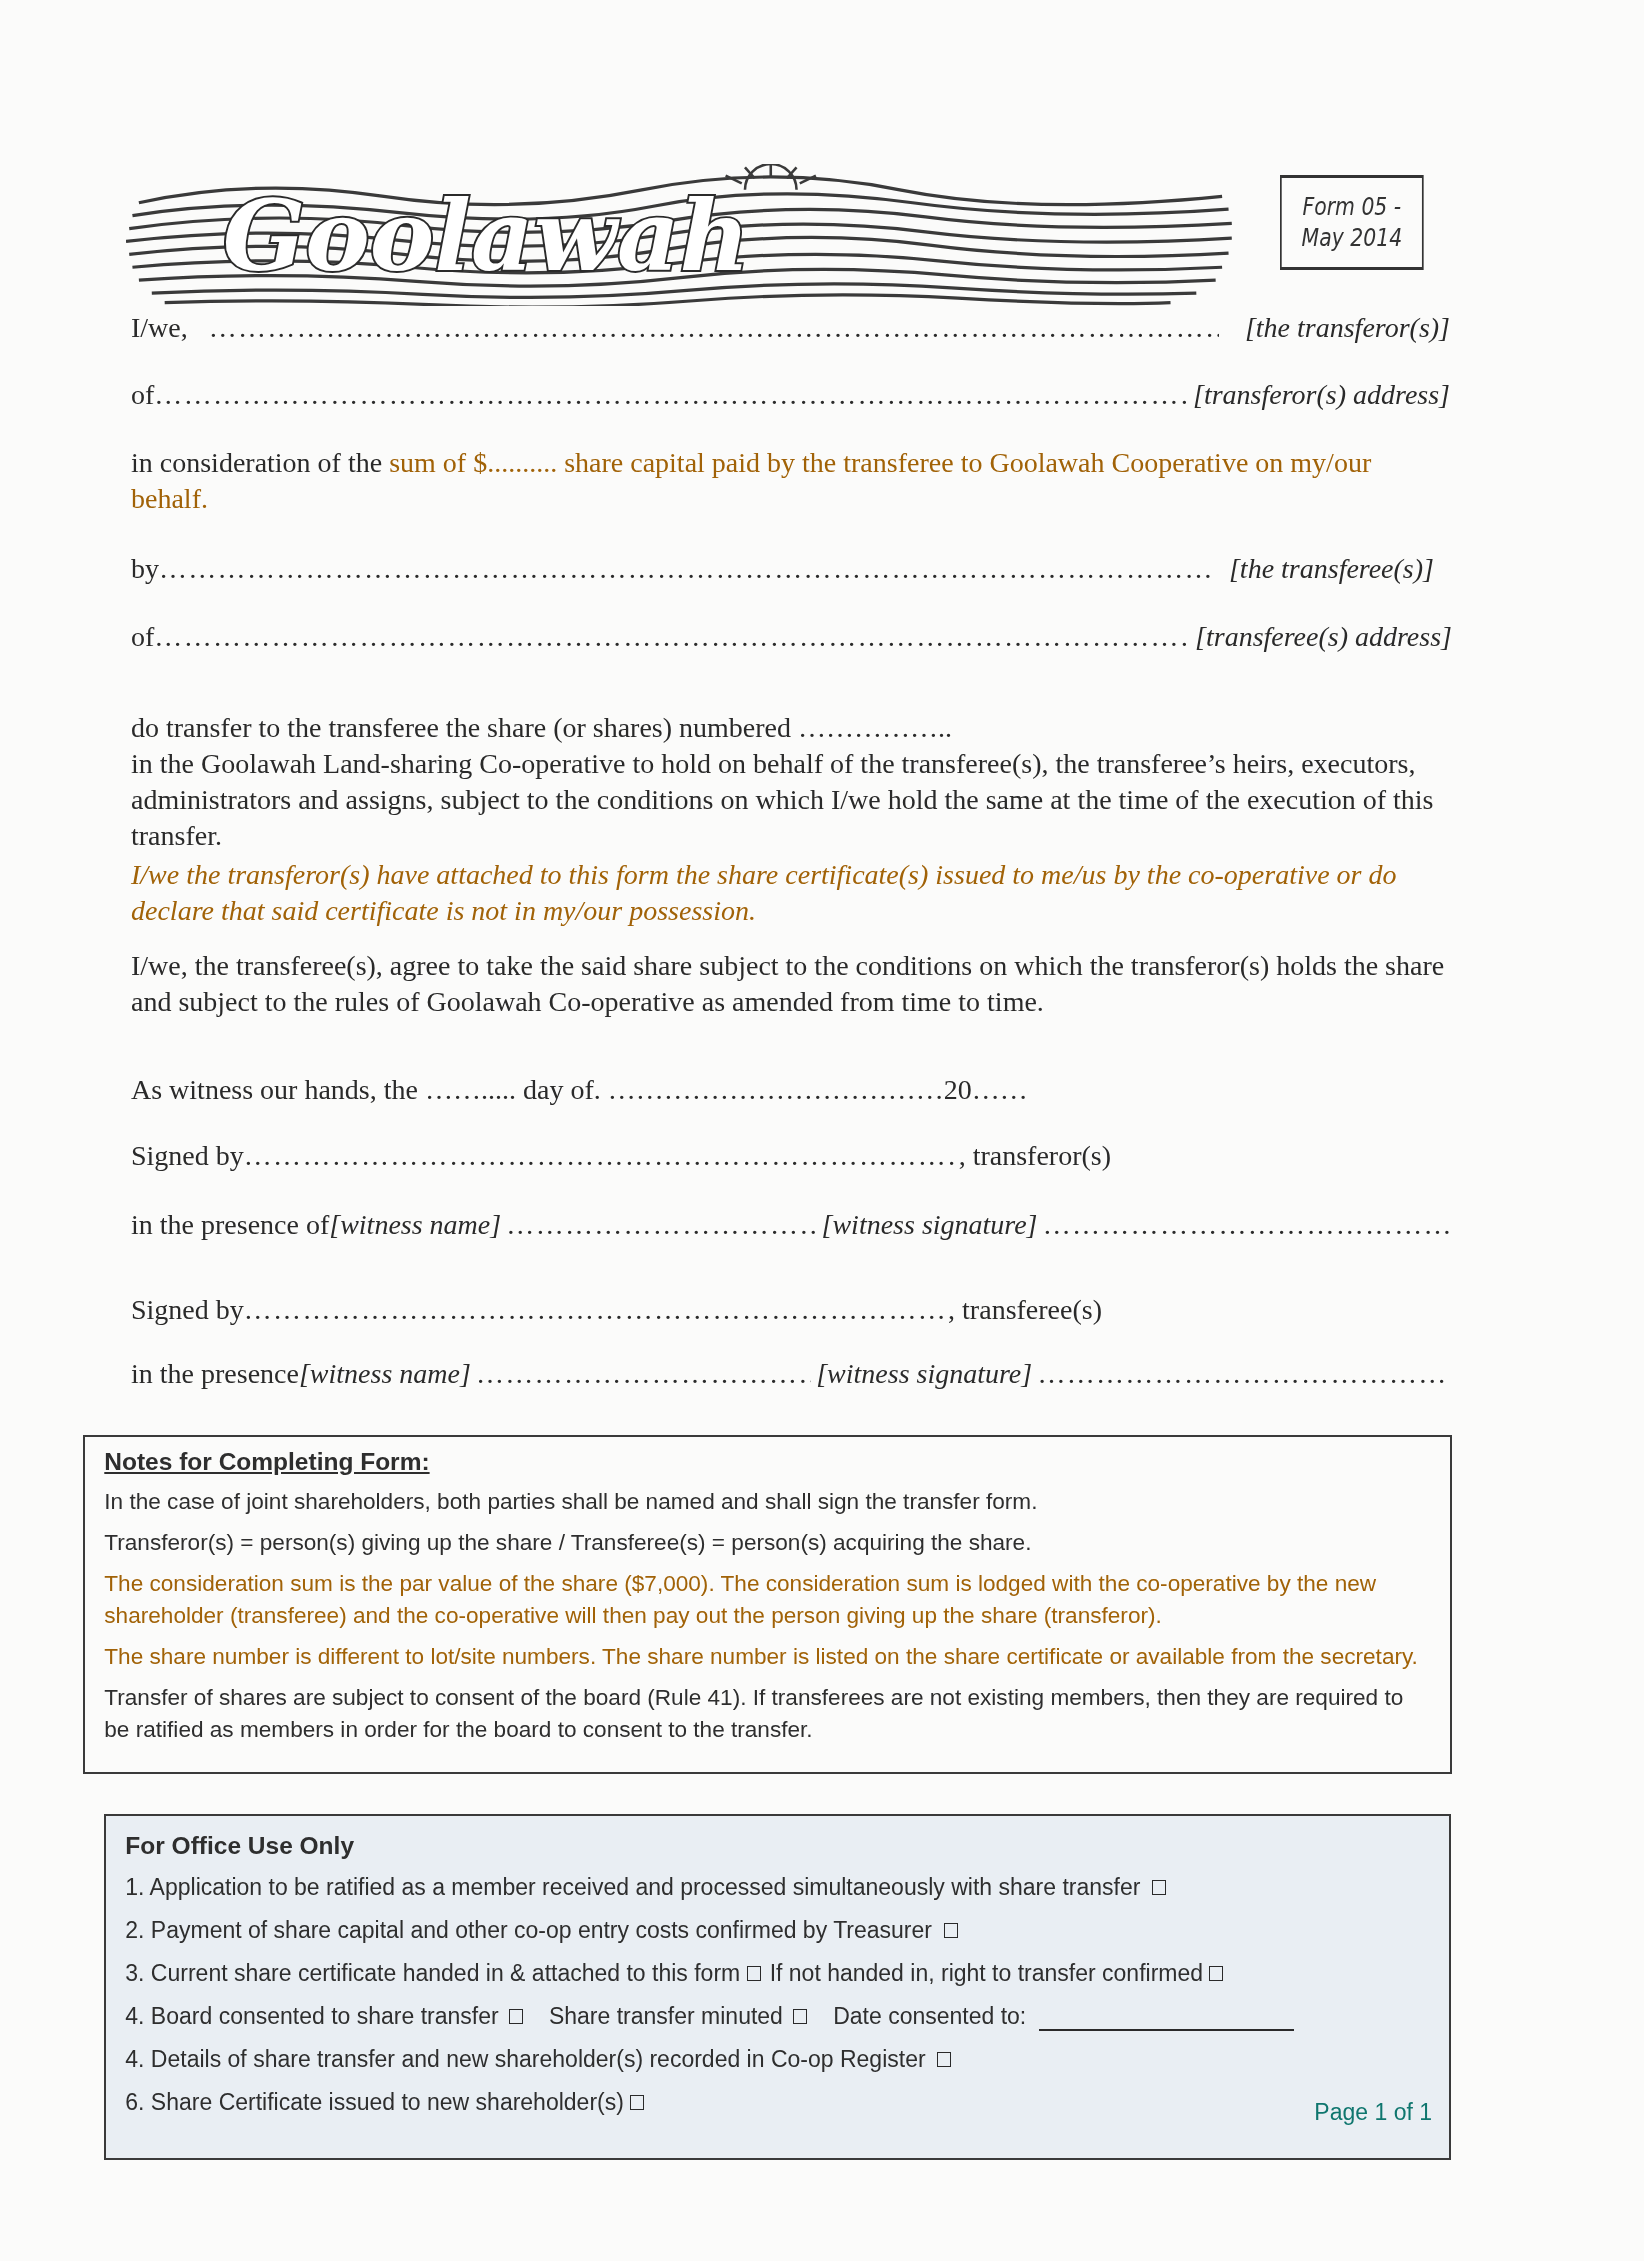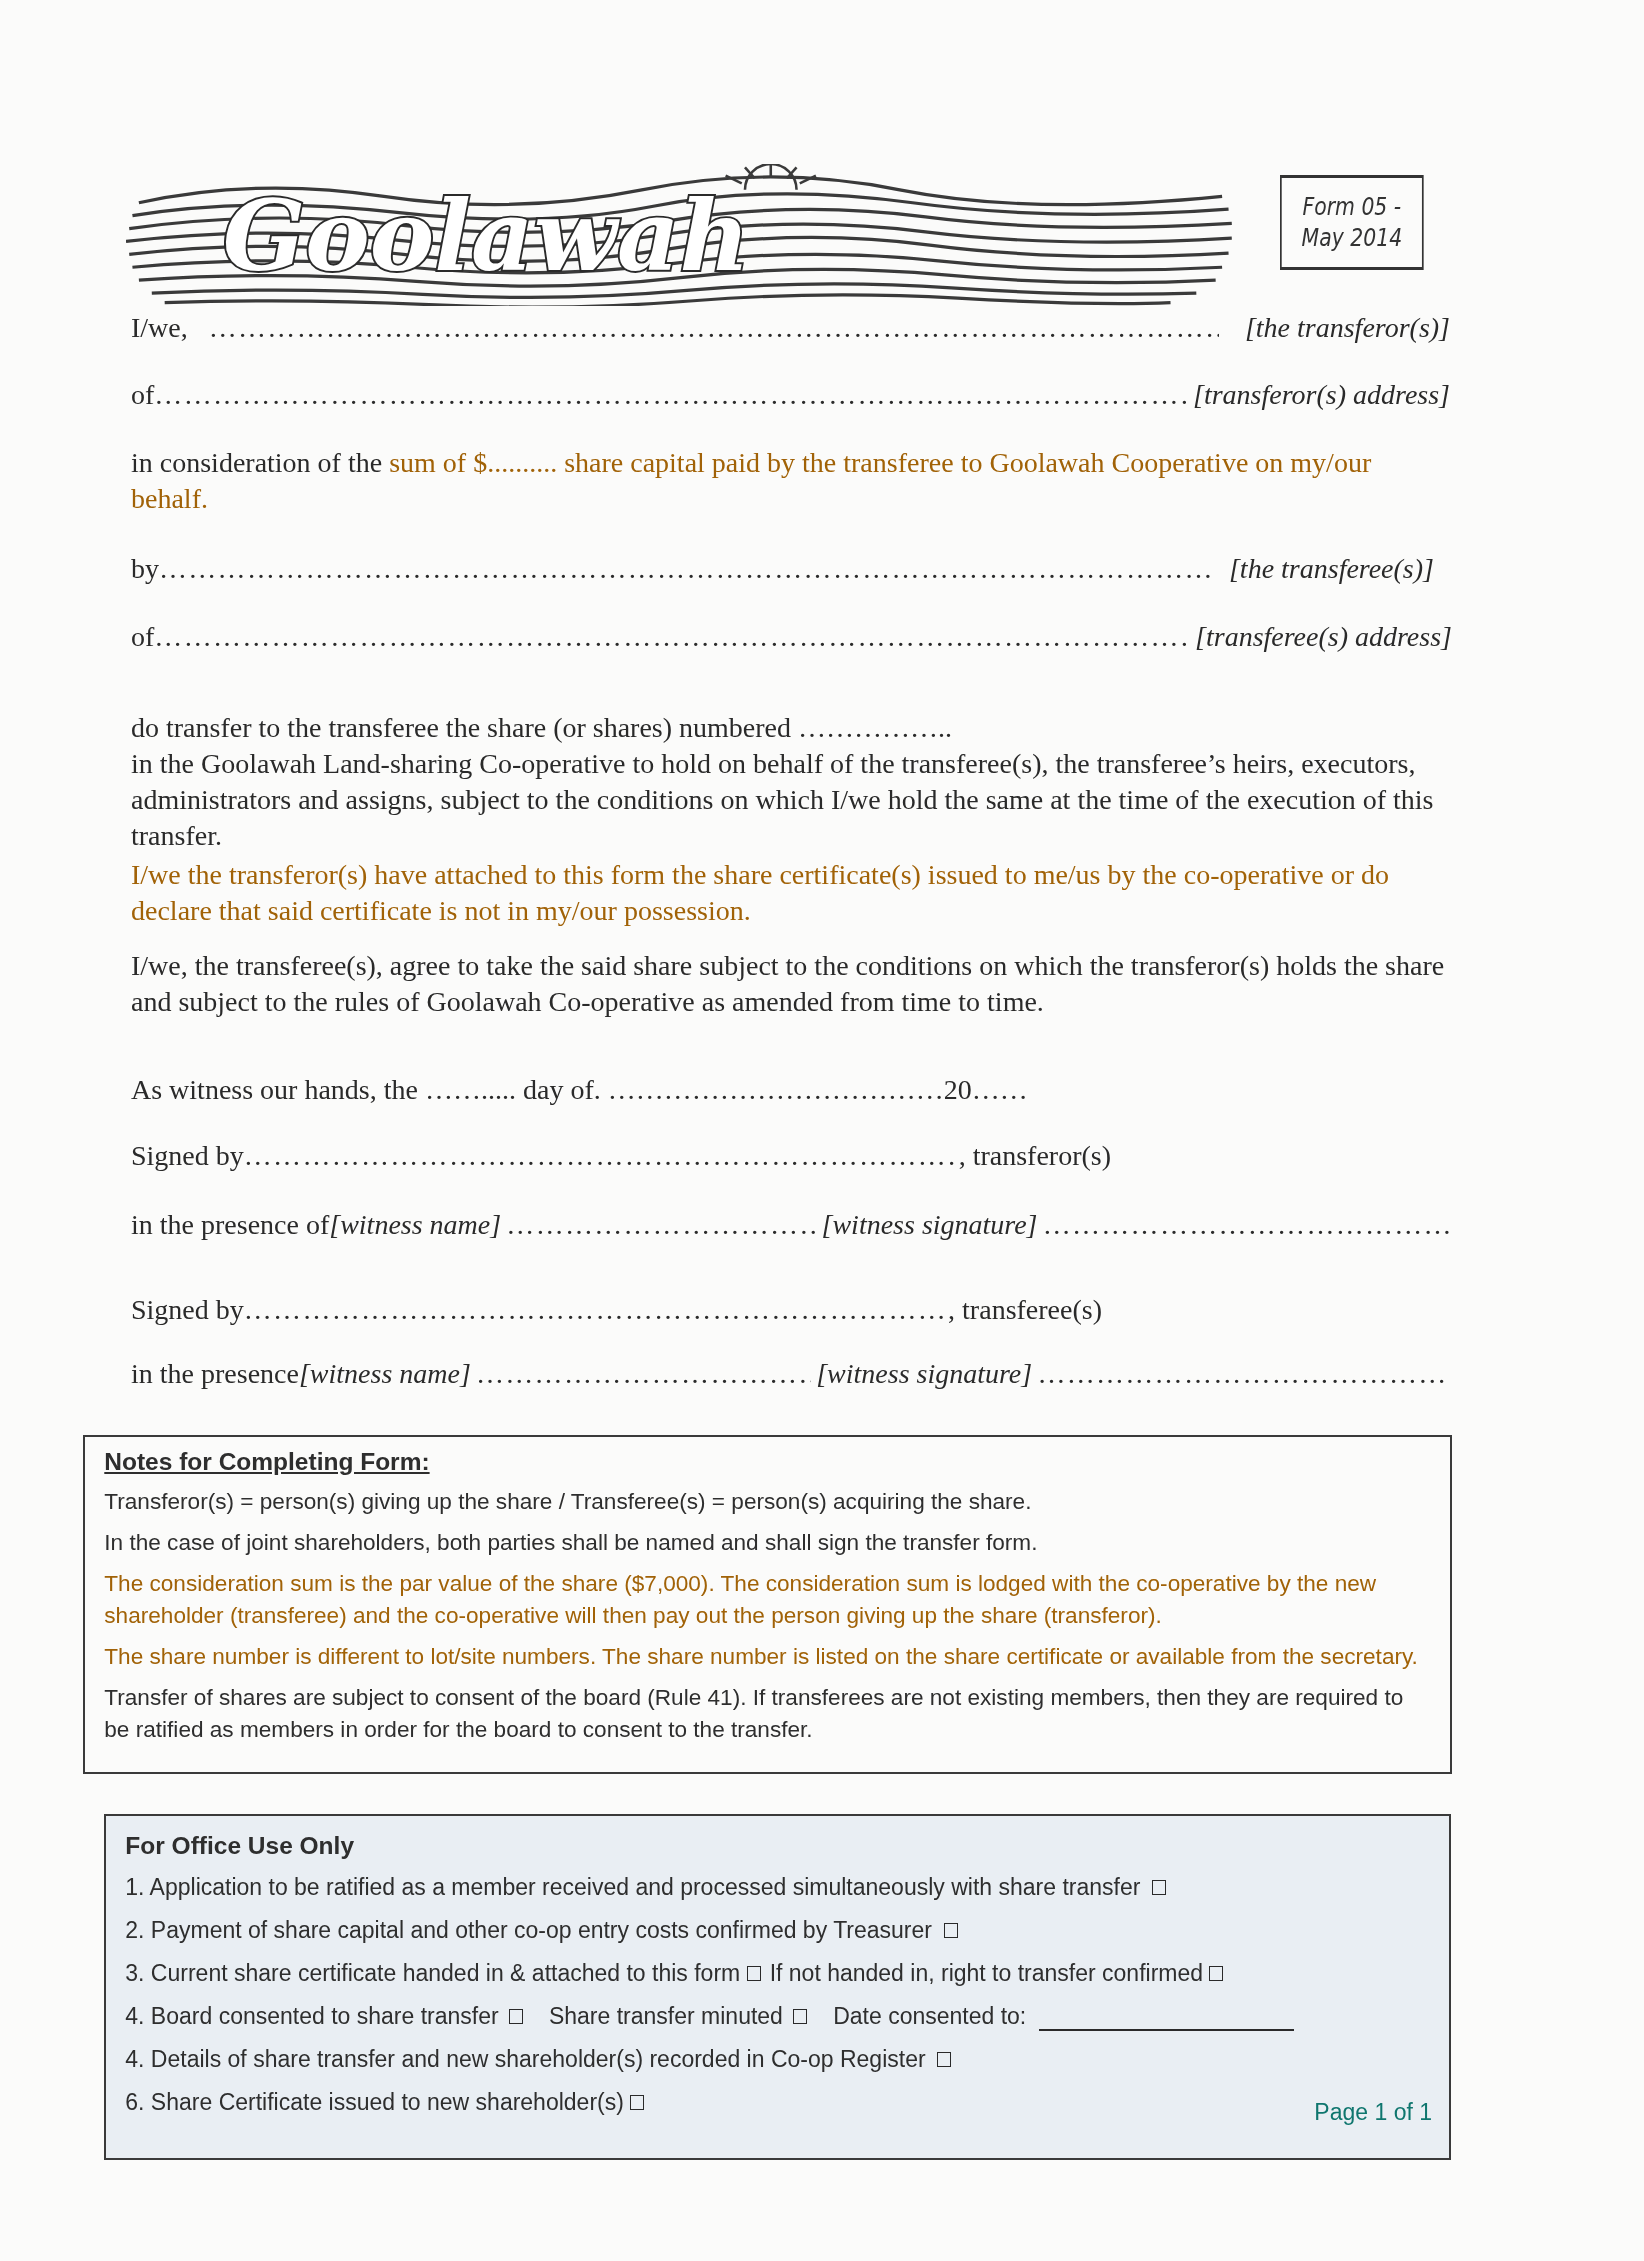--- a/index.html
+++ b/index.html
@@ -146,7 +146,7 @@
   <div>in the Goolawah Land-sharing Co-operative to hold on behalf of the transferee(s), the transferee’s heirs, executors, administrators and assigns, subject to the conditions on which I/we hold the same at the time of the execution of this transfer.</div>
 </div>
 
-<div class="abs para red" style="left:131px; top:857px; width:1319px;">I/we the transferor(s) have attached to this form the share certificate(s) issued to me/us by the co-operative or do declare that said certificate is not in my/our possession.</div>
+<div class="abs para red" style="left:131px; top:857px; width:1319px;font-style:italic;">I/we the transferor(s) have attached to this form the share certificate(s) issued to me/us by the co-operative or do declare that said certificate is not in my/our possession.</div>
 
 <div class="abs para" style="left:131px; top:948px; width:1319px;">I/we, the transferee(s), agree to take the said share subject to the conditions on which the transferor(s) holds the share and subject to the rules of Goolawah Co-operative as amended from time to time.</div>
 

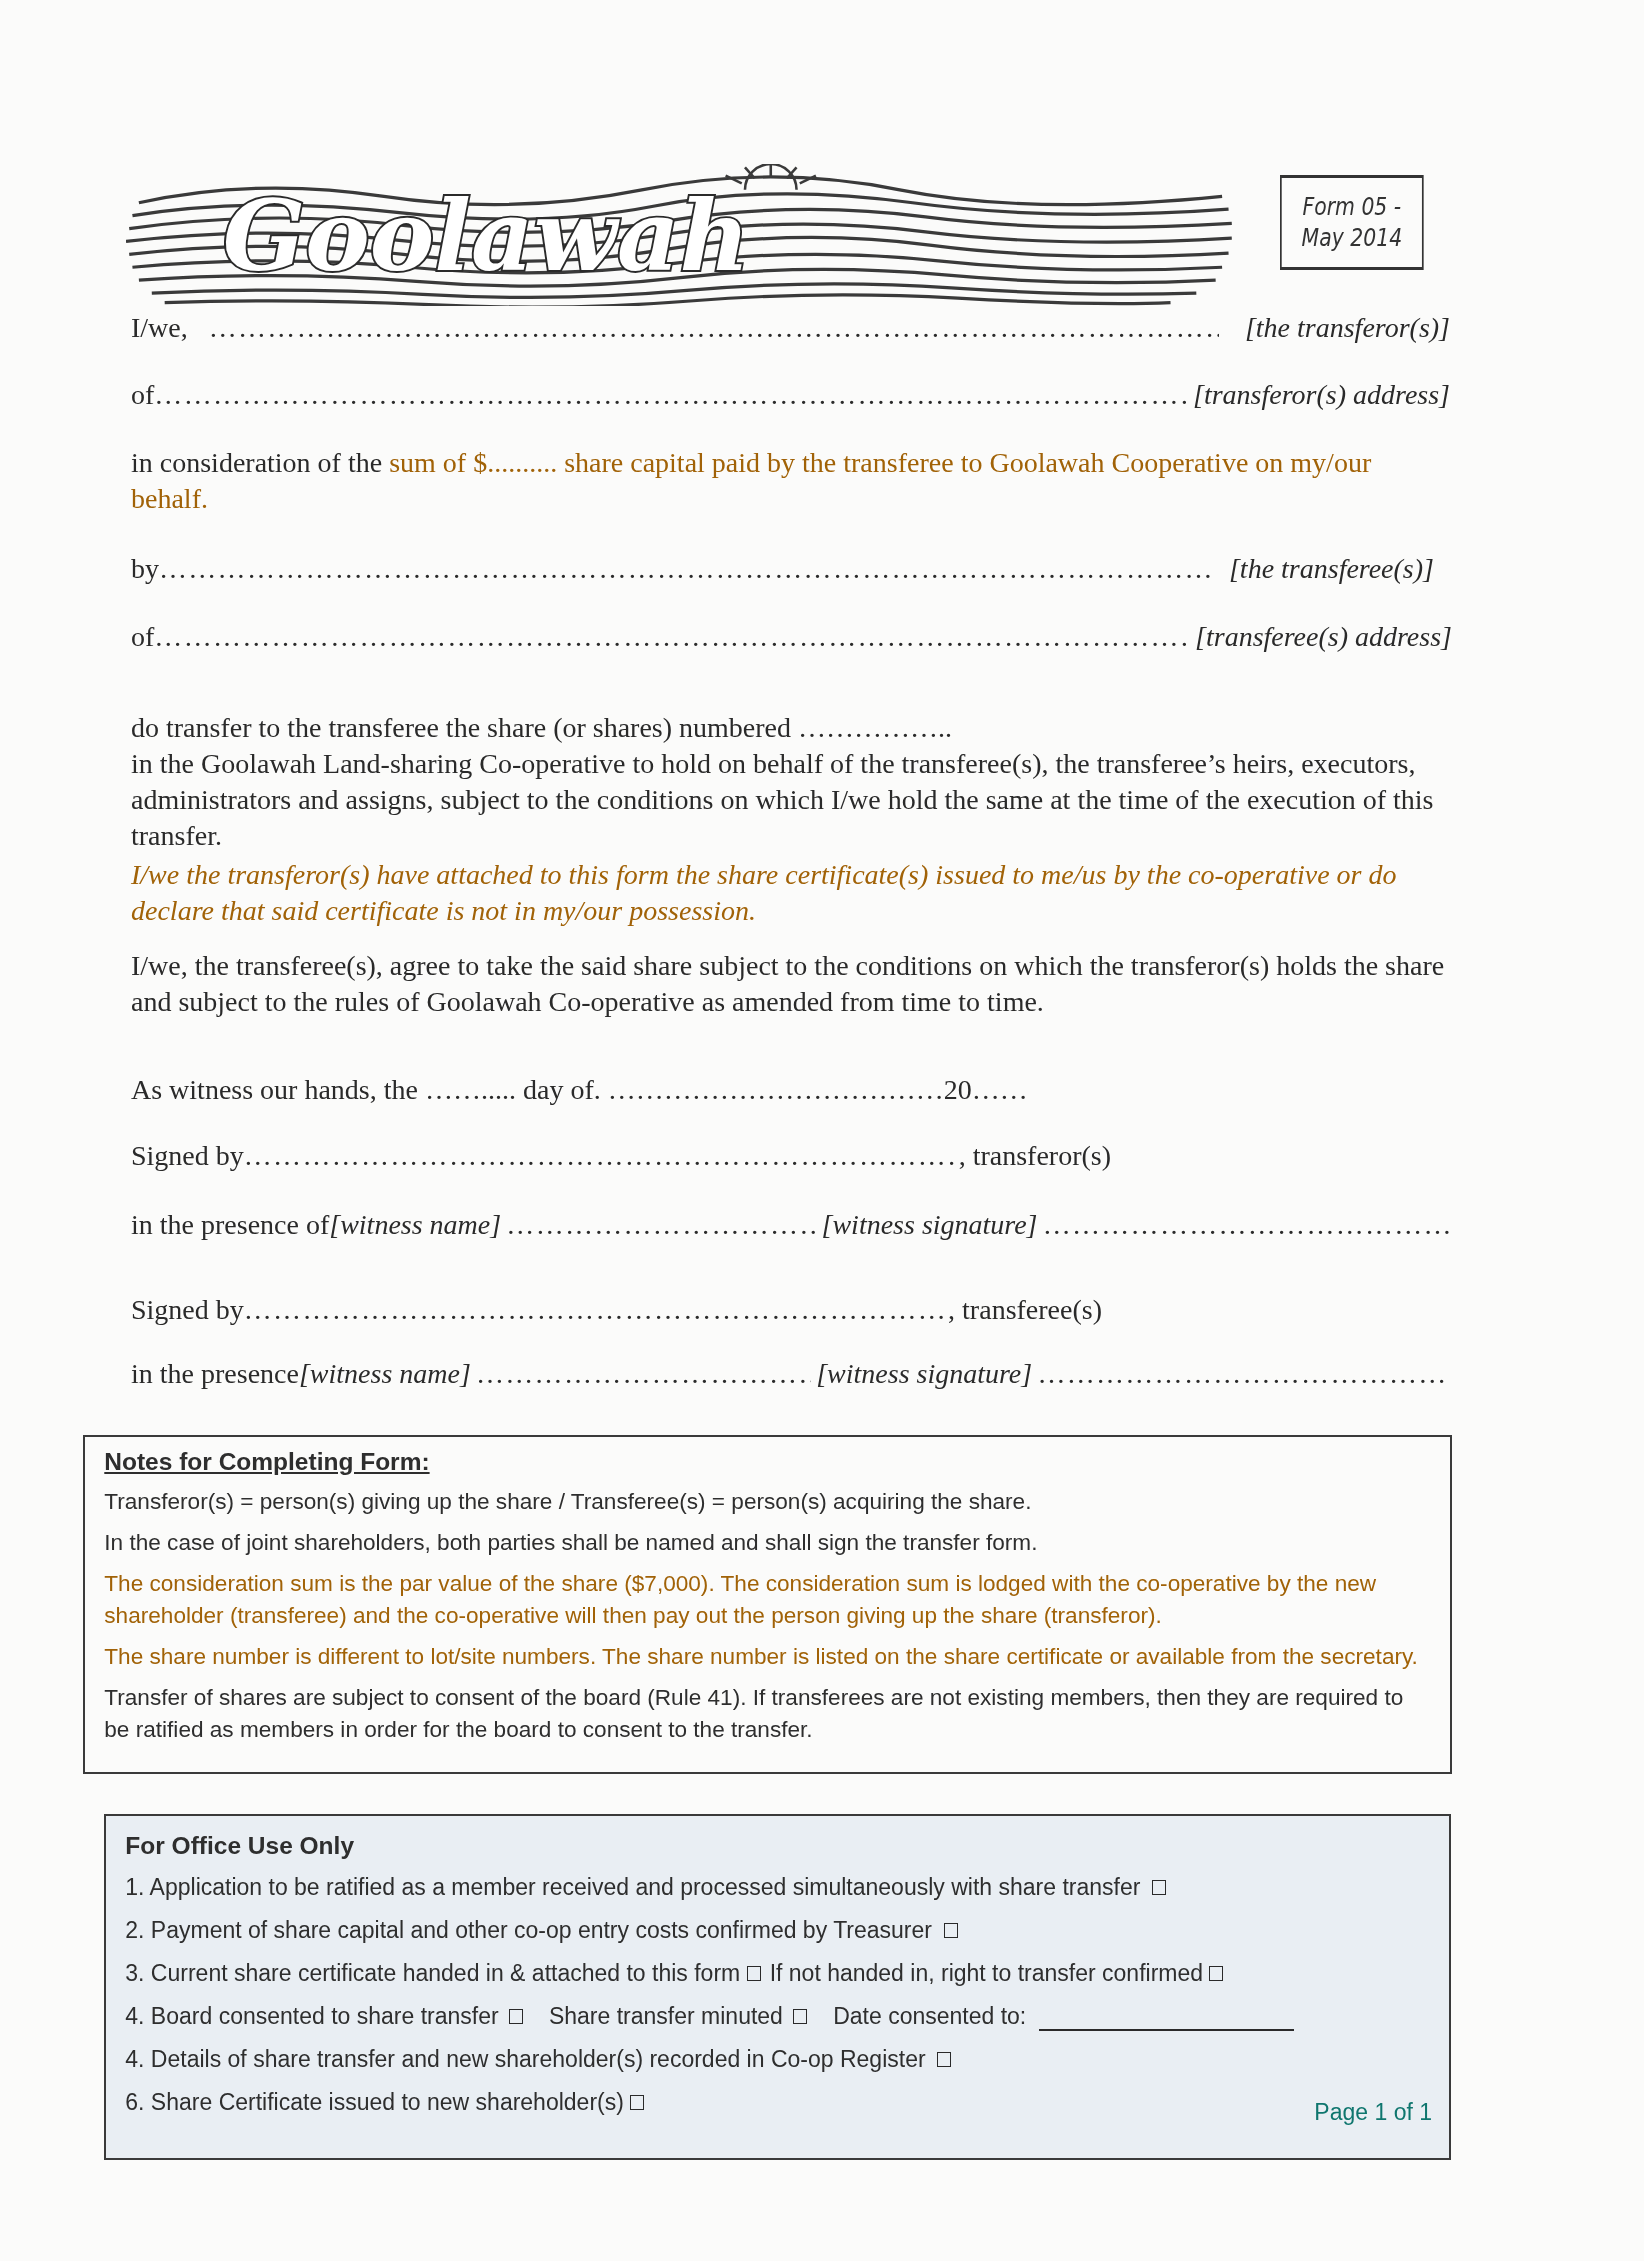--- a/index.html
+++ b/index.html
@@ -182,8 +182,8 @@
 
 <div id="notes-box" class="abs">
   <div class="title">Notes for Completing Form:</div>
+  <p>In the case of joint shareholders, both parties shall be named and shall sign the transfer form.</p>
   <p>Transferor(s)  =  person(s) giving up the share   /   Transferee(s)  =  person(s) acquiring the share.</p>
-  <p>In the case of joint shareholders, both parties shall be named and shall sign the transfer form.</p>
   <p class="red">The consideration sum is the par value of the share ($7,000).  The consideration sum is lodged with the co-operative by the new shareholder (transferee) and the co-operative will then pay out the person giving up the share (transferor).</p>
   <p class="red">The share number is different to lot/site numbers.  The share number is listed on the share certificate or available from the secretary.</p>
   <p>Transfer of shares are subject to consent of the board (Rule 41).  If transferees are not existing members, then they are required to be ratified as members in order for the board to consent to the transfer.</p>

